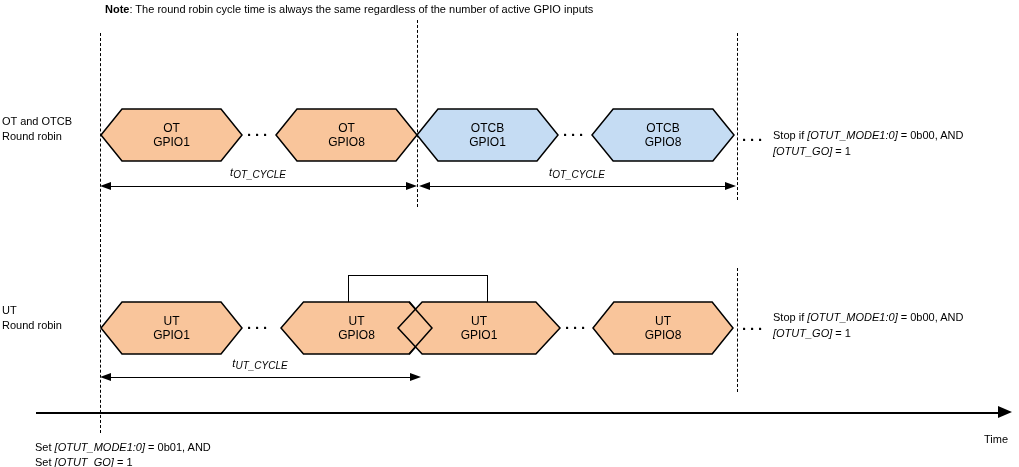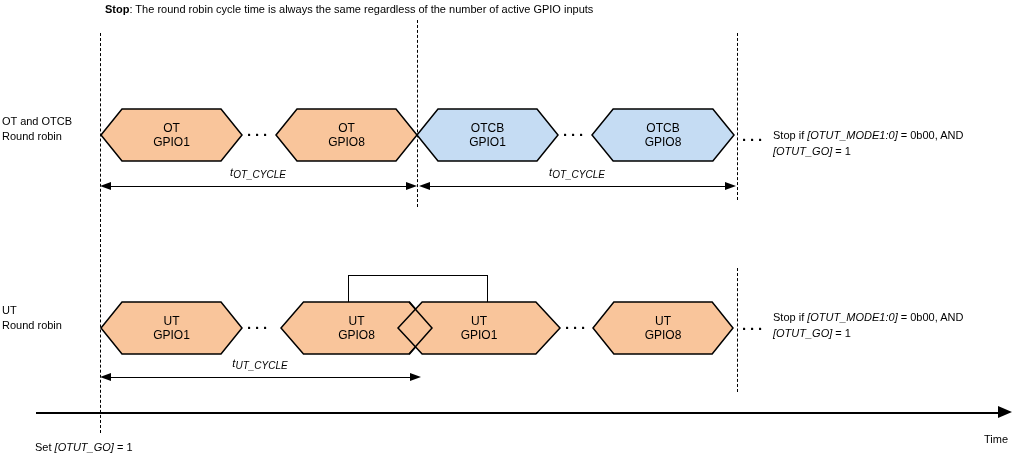--- a/index.html
+++ b/index.html
@@ -43,7 +43,7 @@
 
 <div class="stage">
 
-  <div class="note"><span class="b">Stop</span><span>: The round robin cycle time is always the same regardless of the number of active GPIO inputs</span></div>
+  <div class="note"><span class="b">Note</span><span>: The round robin cycle time is always the same regardless of the number of active GPIO inputs</span></div>
 
   <div class="vdash" style="left:100px;top:33px;height:400px"></div>
   <div class="vdash" style="left:417px;top:20px;height:187px"></div>

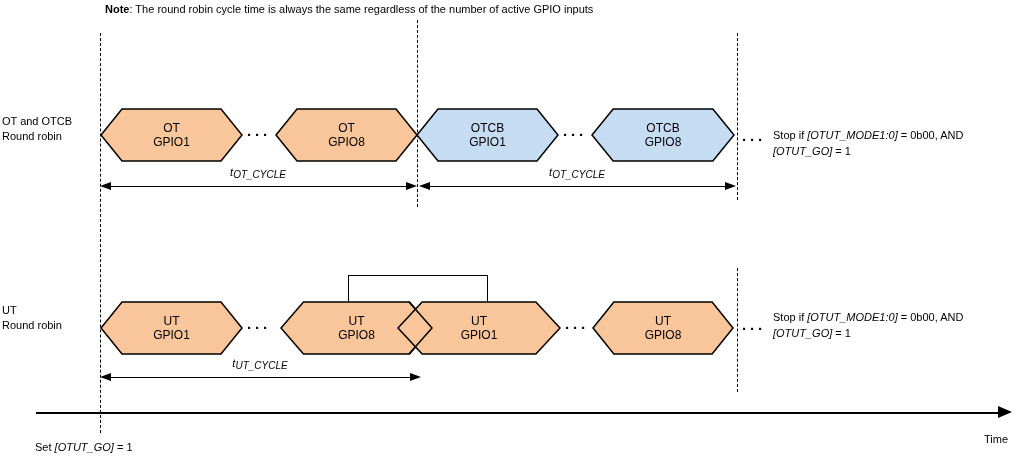--- a/index.html
+++ b/index.html
@@ -185,6 +185,7 @@
   <div class="timelabel" style="left:984px;top:433px">Time</div>
 
   <div class="startnote" style="left:35px;top:440px">
+    <div><span>Set </span><span class="i">[OTUT_MODE1:0]</span><span> = 0b01, AND</span></div>
     <div><span>Set </span><span class="i">[OTUT_GO]</span><span> = 1</span></div>
   </div>
 

